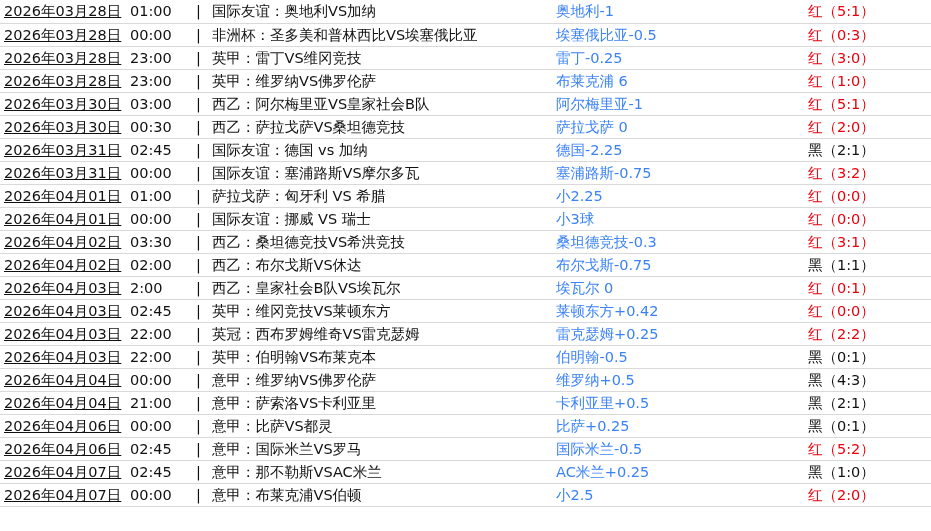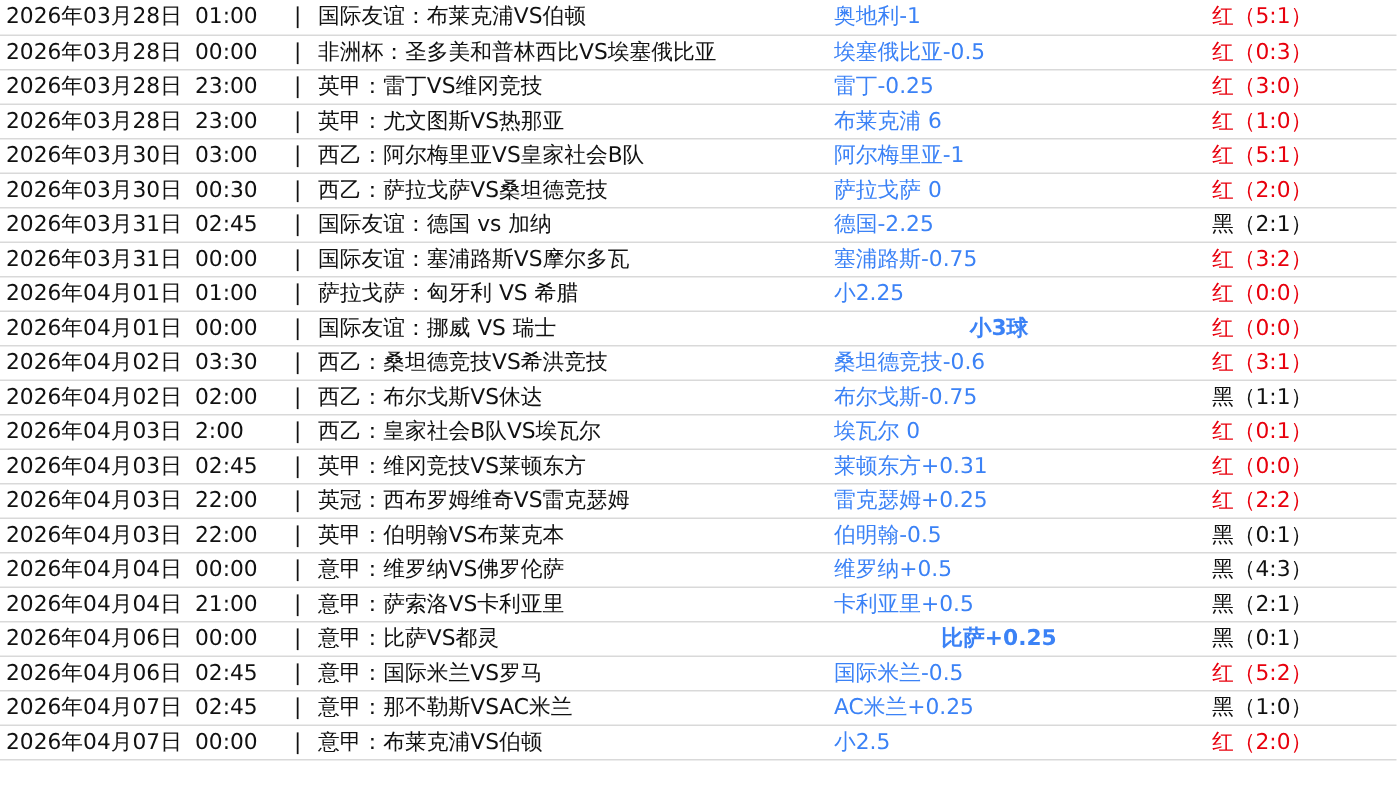--- a/index.html
+++ b/index.html
@@ -35,6 +35,7 @@
     width: 122px;
     padding-left: 4px !important;
     color: #111111;
+    text-decoration: underline;
   }
   .c-time {
     width: 62px;

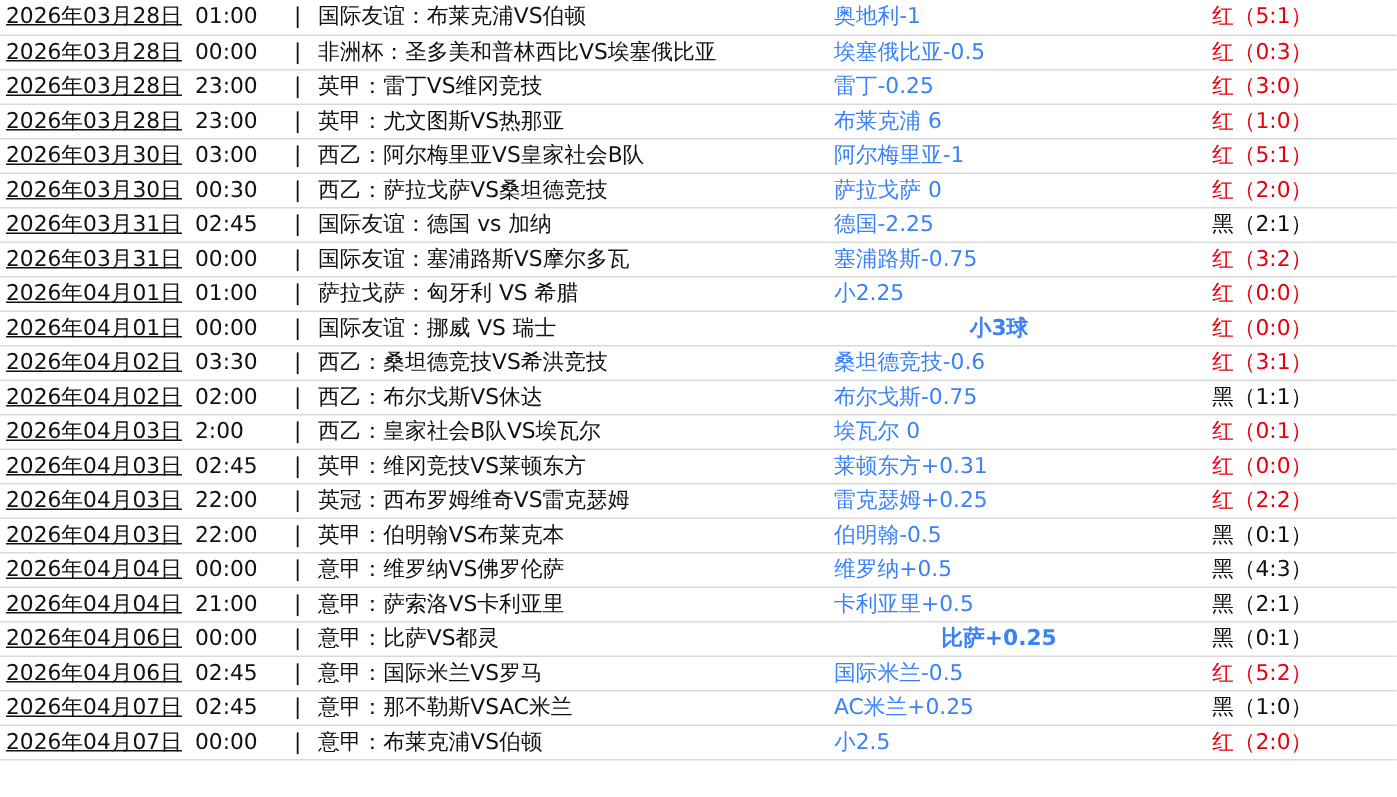--- a/index.html
+++ b/index.html
@@ -71,7 +71,7 @@
         <td class="c-date">2026年03月28日</td>
         <td class="c-time">01:00</td>
         <td class="c-sep" style="width: 12px;">|</td>
-        <td class="c-match">国际友谊：布莱克浦VS伯顿</td>
+        <td class="c-match">国际友谊：奥地利VS加纳</td>
         <td class="c-hand">奥地利-1</td>
         <td class="c-res res-red">红（5:1）</td>
       </tr>

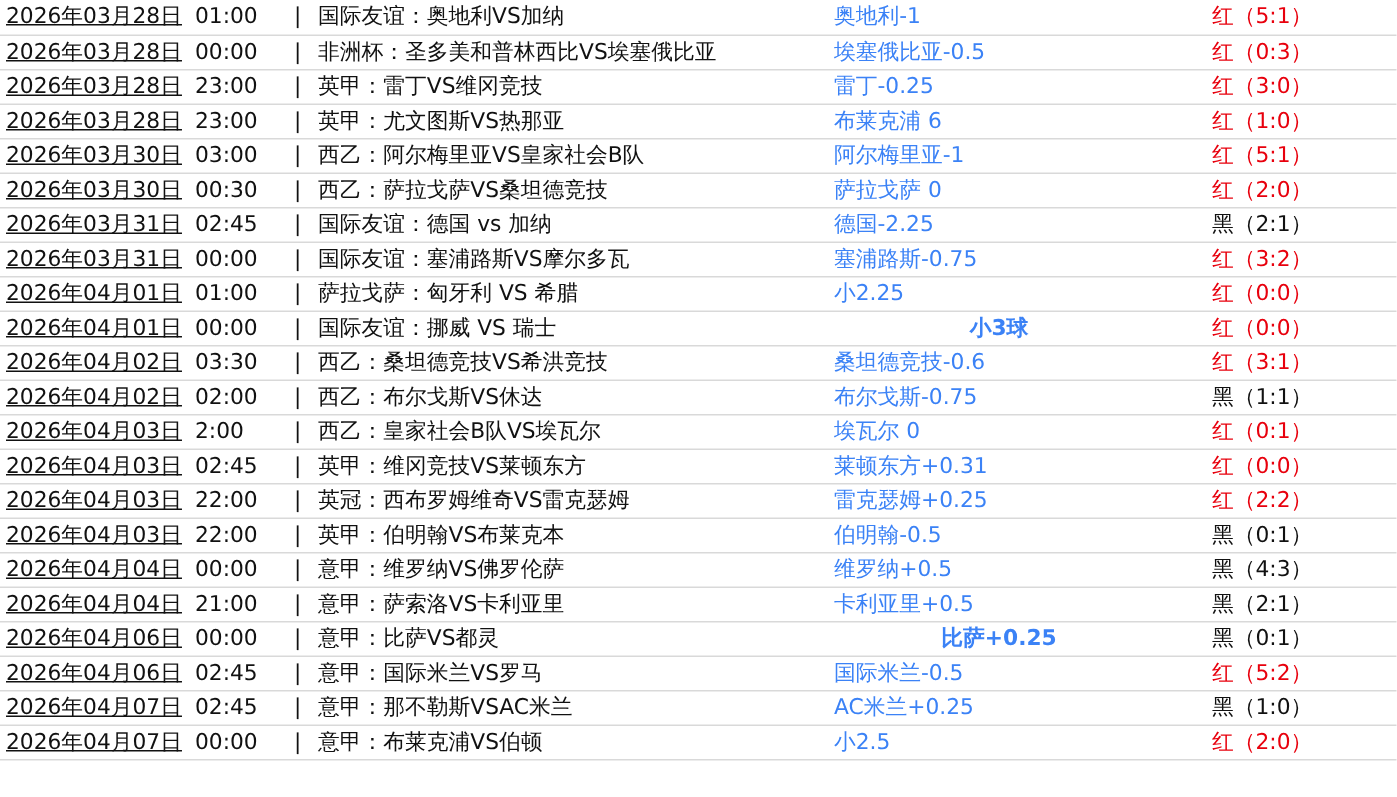--- a/index.html
+++ b/index.html
@@ -95,7 +95,7 @@
         <td class="c-date">2026年03月28日</td>
         <td class="c-time">23:00</td>
         <td class="c-sep" style="width: 12px;">|</td>
-        <td class="c-match">英甲：尤文图斯VS热那亚</td>
+        <td class="c-match">英甲：维罗纳VS佛罗伦萨</td>
         <td class="c-hand">布莱克浦 6</td>
         <td class="c-res res-red">红（1:0）</td>
       </tr>

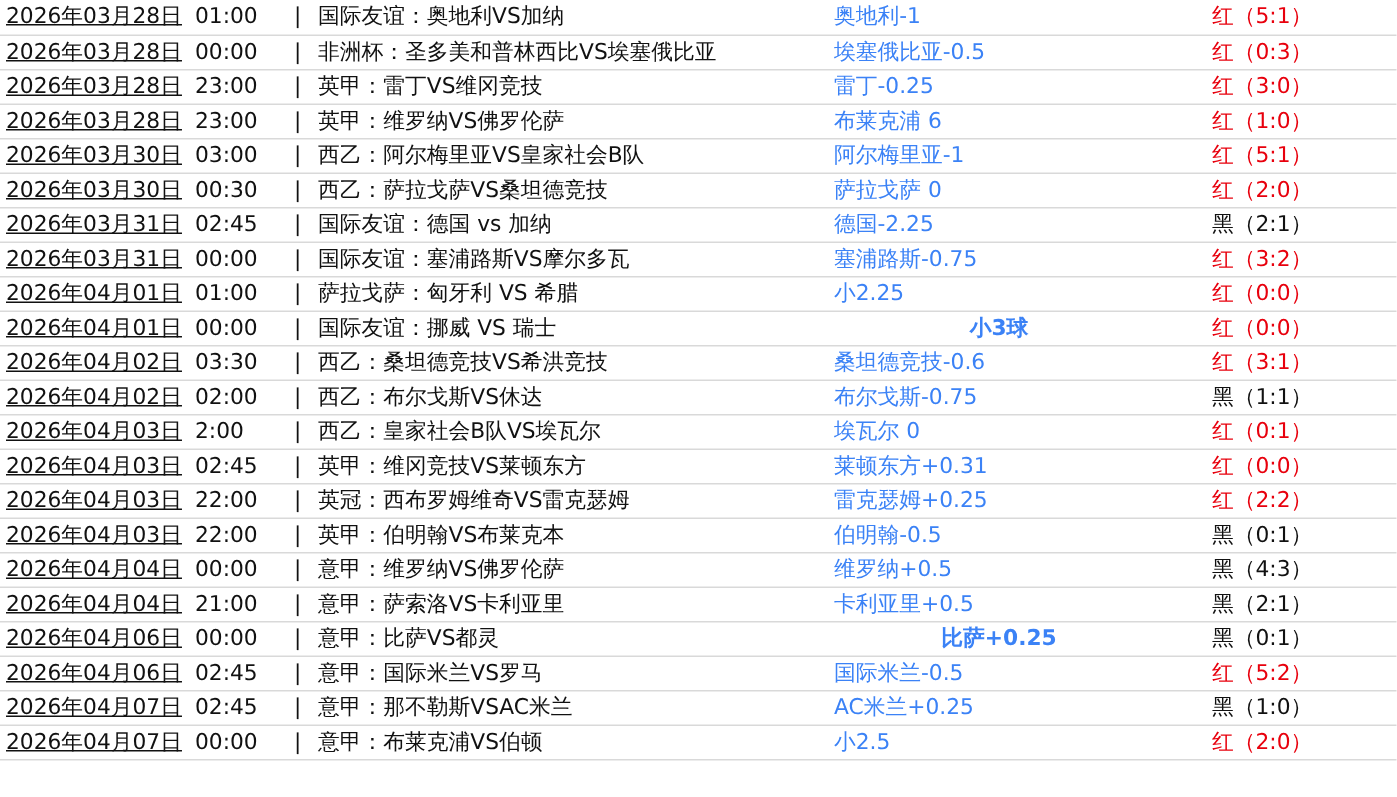--- a/index.html
+++ b/index.html
@@ -60,7 +60,7 @@
   }
   .res-red { color: #e8000d; }
   .res-black { color: #111111; }
-  .big { font-size: 16.5px; font-weight: bold; text-align: center; }
+  .big { font-size: 16.5px; font-weight: normal; }
 </style>
 </head>
 <body>

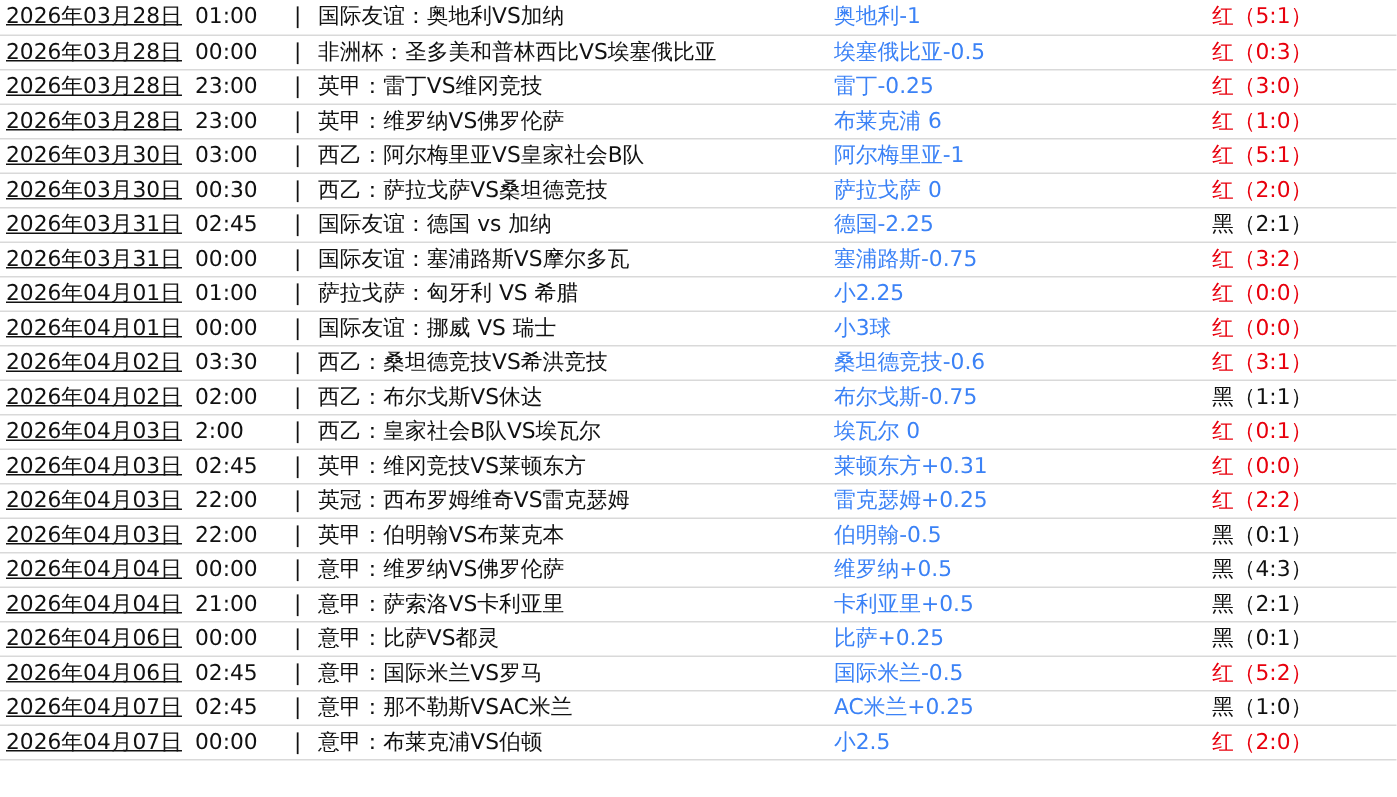--- a/index.html
+++ b/index.html
@@ -152,7 +152,7 @@
         <td class="c-time">03:30</td>
         <td class="c-sep" style="width: 12px;">|</td>
         <td class="c-match">西乙：桑坦德竞技VS希洪竞技</td>
-        <td class="c-hand">桑坦德竞技-0.6</td>
+        <td class="c-hand">桑坦德竞技-0.3</td>
         <td class="c-res res-red">红（3:1）</td>
       </tr>
       <tr>

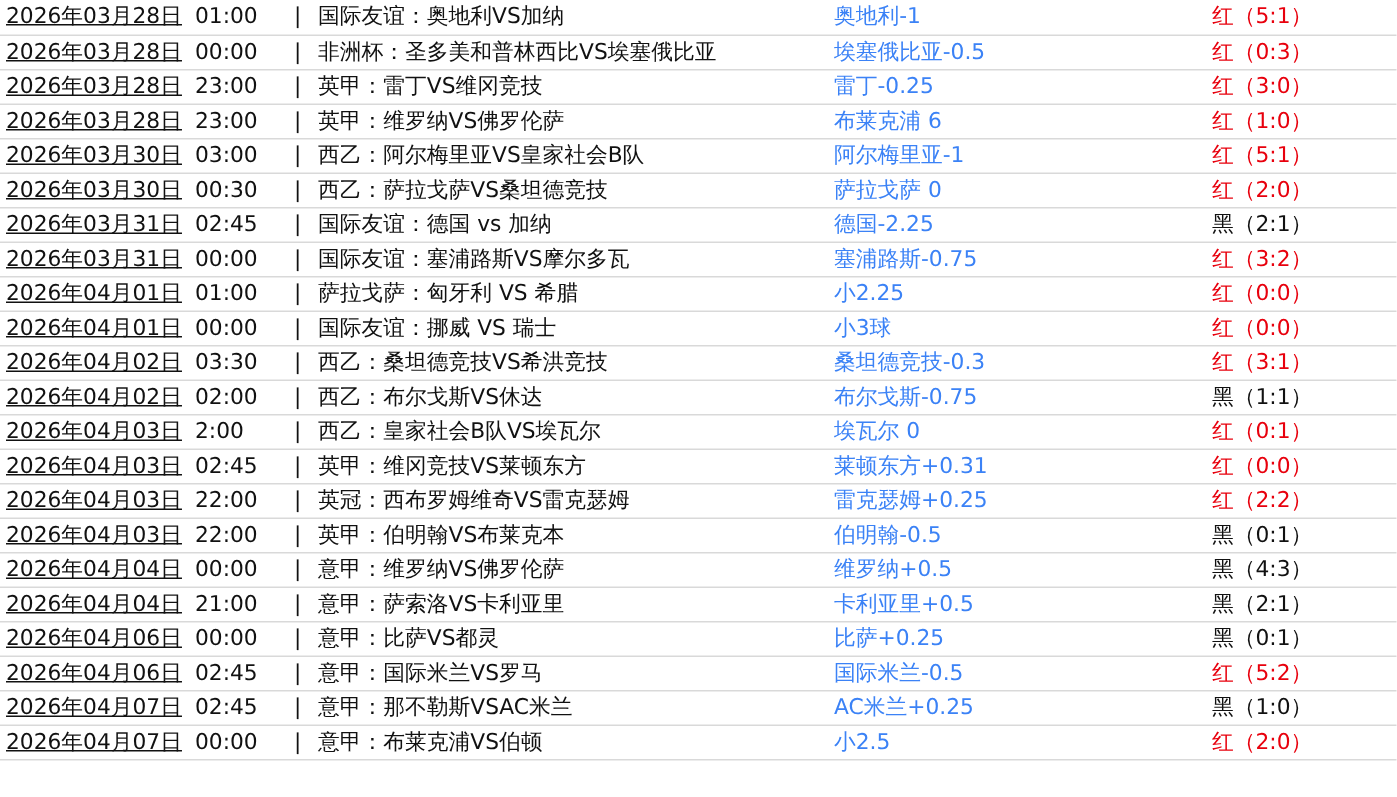--- a/index.html
+++ b/index.html
@@ -176,7 +176,7 @@
         <td class="c-time">02:45</td>
         <td class="c-sep" style="width: 12px;">|</td>
         <td class="c-match">英甲：维冈竞技VS莱顿东方</td>
-        <td class="c-hand">莱顿东方+0.31</td>
+        <td class="c-hand">莱顿东方+0.42</td>
         <td class="c-res res-red">红（0:0）</td>
       </tr>
       <tr>

